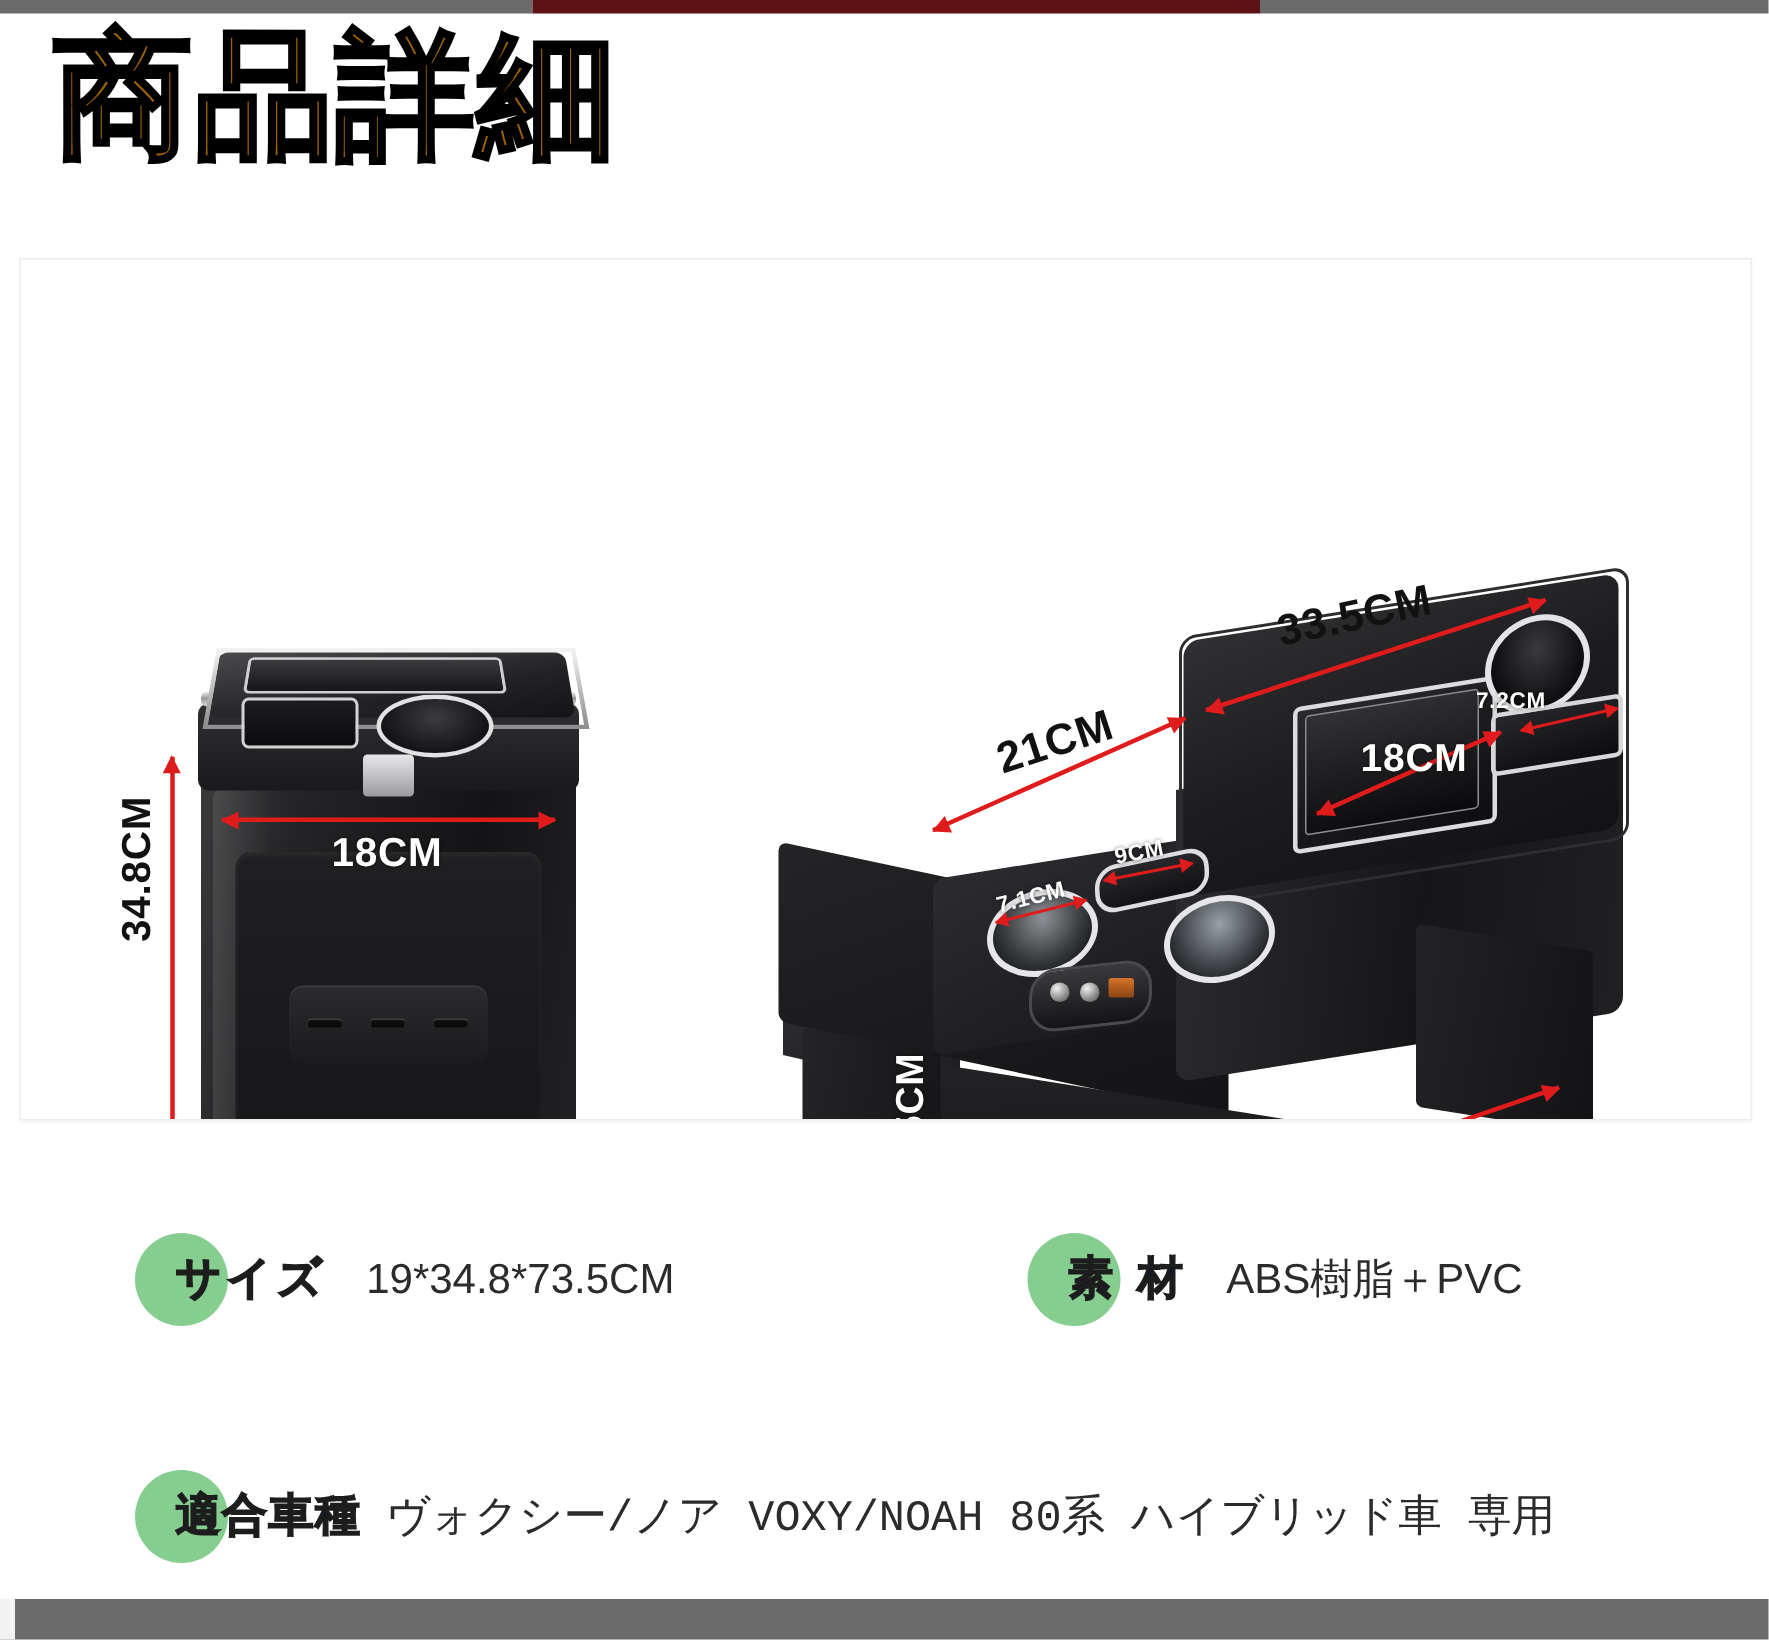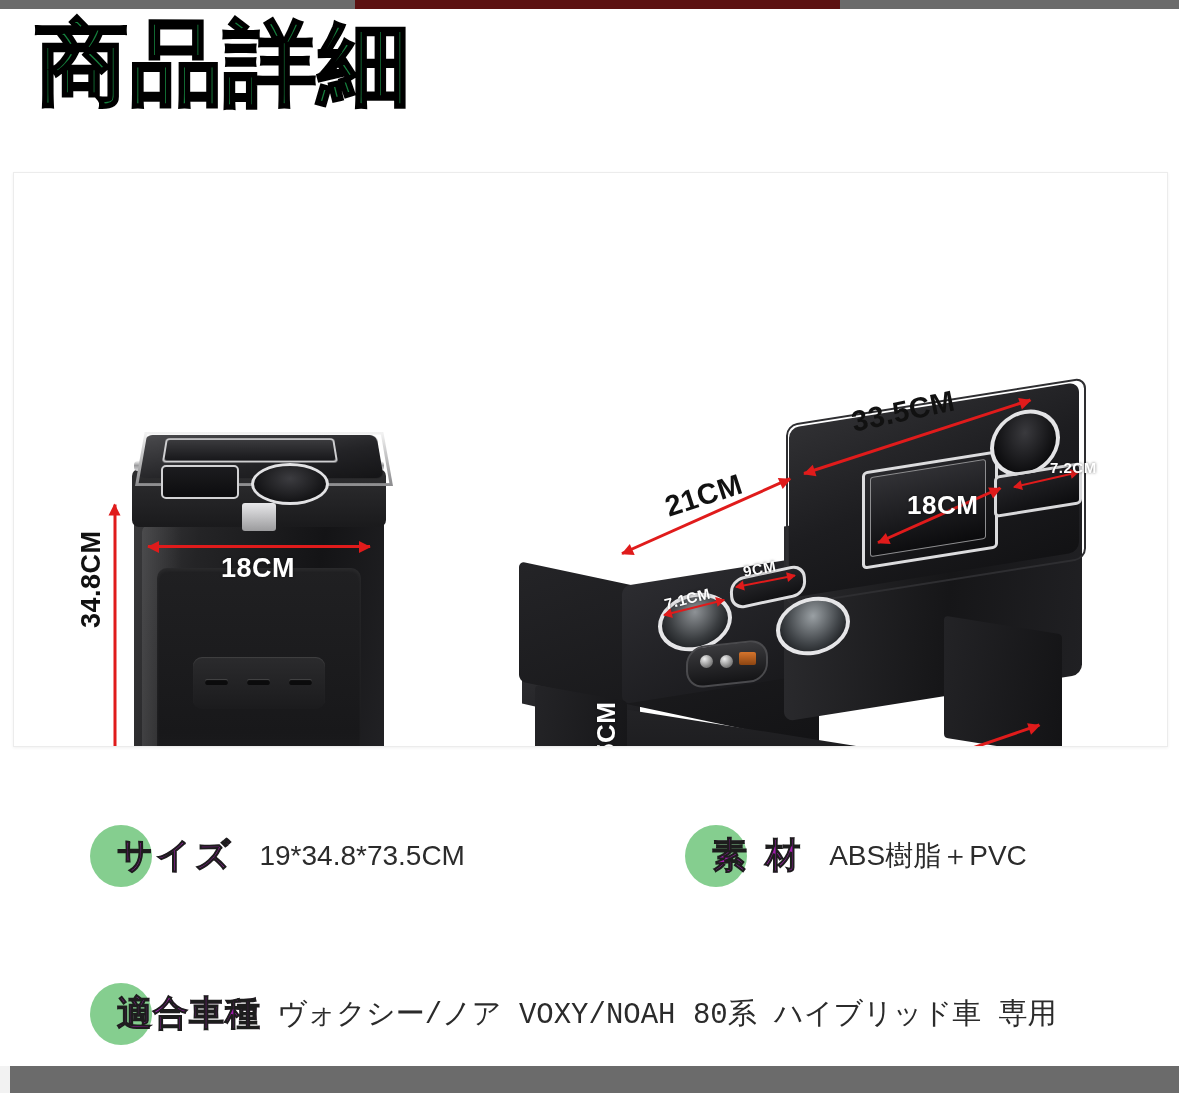--- a/index.html
+++ b/index.html
@@ -31,7 +31,7 @@
     font-size: 92px;
     font-weight: 900;
     letter-spacing: 2px;
-    color: #15803d;
+    color: #a16207;
     line-height: 1.08;
     white-space: nowrap;
     -webkit-text-stroke: 2.5px #000;

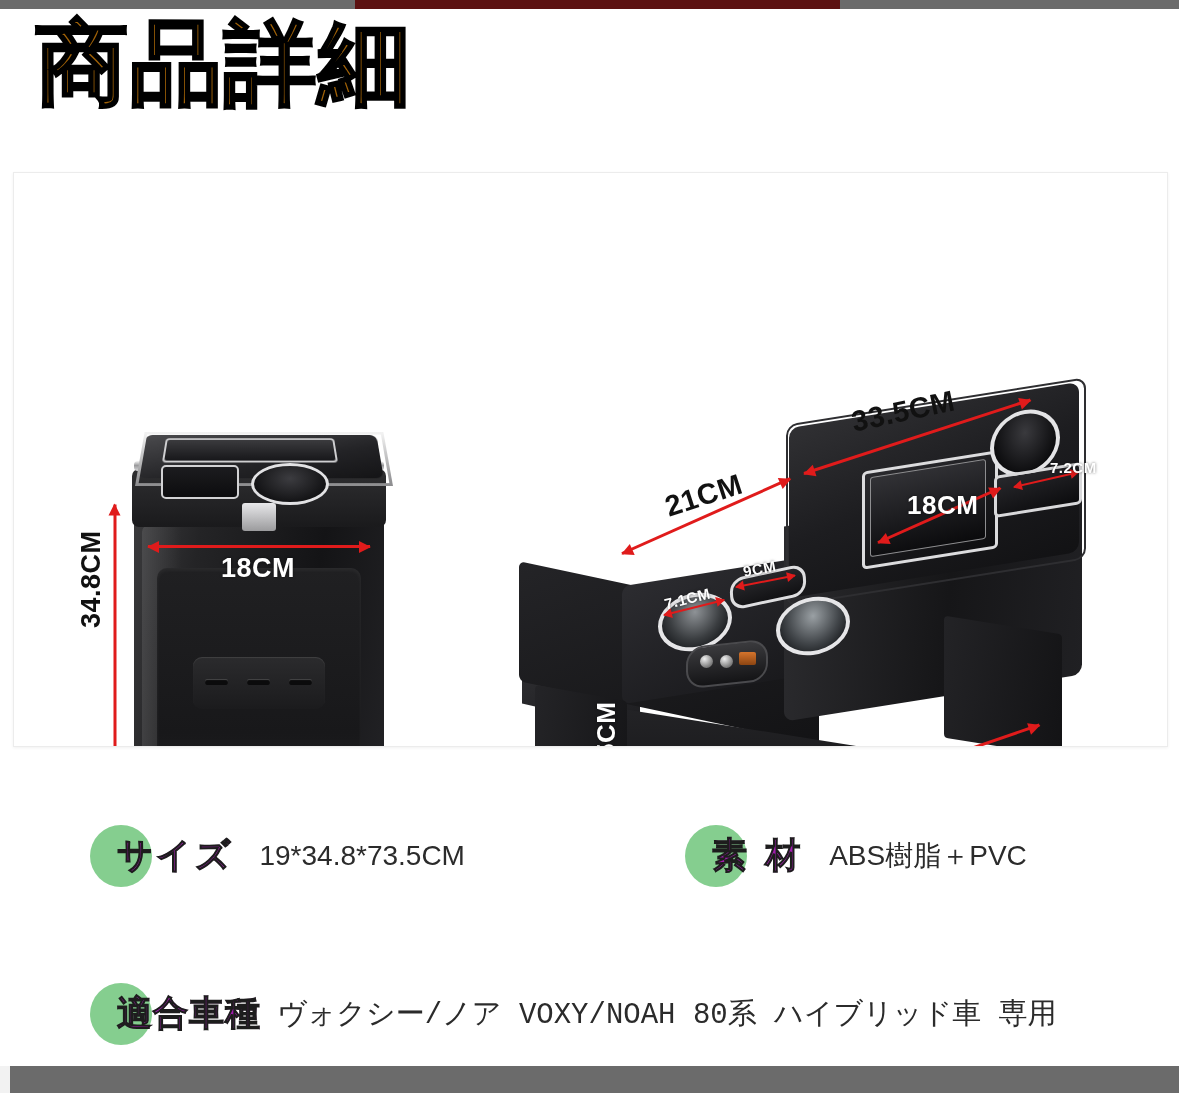--- a/index.html
+++ b/index.html
@@ -426,7 +426,7 @@
     <div class="dim-label light" style="left:893px; top:317px; font-size:26px;">18CM</div>
 
     <div class="arrow thin" style="left:1000px; top:313px; width:66px; transform:rotate(-13deg);"></div>
-    <div class="dim-label light" style="left:1036px; top:286px; font-size:15px;text-align:right;">7.2CM</div>
+    <div class="dim-label light" style="left:970px; top:286px; font-size:15px;text-align:right;">7.2CM</div>
 
     <div class="arrow thin" style="left:650px; top:441px; width:62px; transform:rotate(-14deg);"></div>
     <div class="dim-label light" style="left:650px; top:417px; font-size:15px; transform:rotate(-14deg);">7.1CM</div>

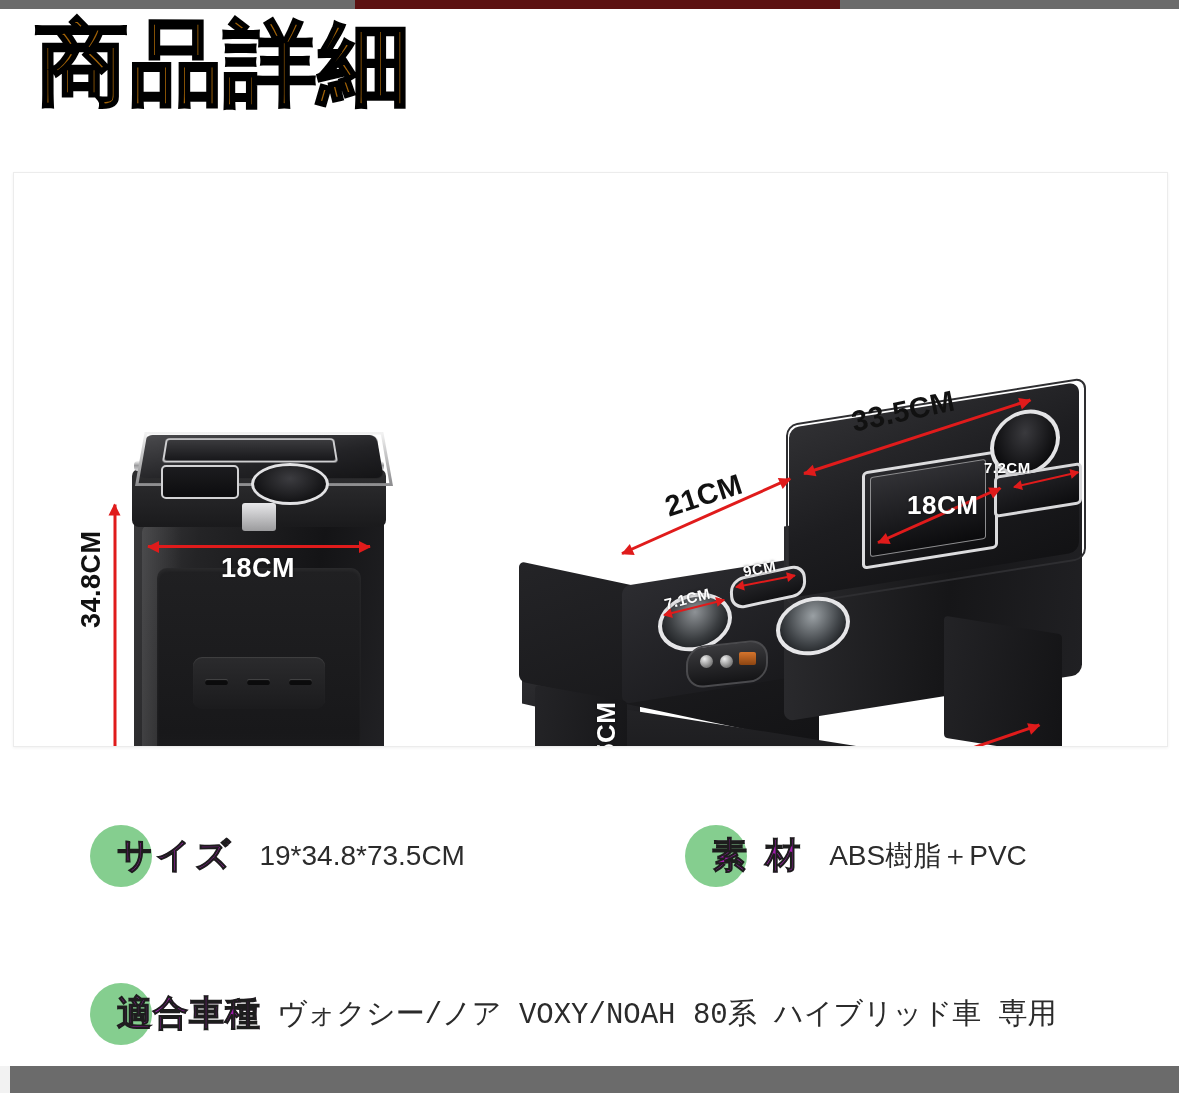--- a/index.html
+++ b/index.html
@@ -315,8 +315,8 @@
     margin-left: 27px;
     font-family: "DejaVu Sans", sans-serif;
     font-weight: 900;
-    font-size: 35px;
-    color: #a21caf;
+    font-size: 30px;
+    color: #0f172a;
     letter-spacing: 3px;
     white-space: nowrap;
     -webkit-text-stroke: 1px #1d1d1d;

